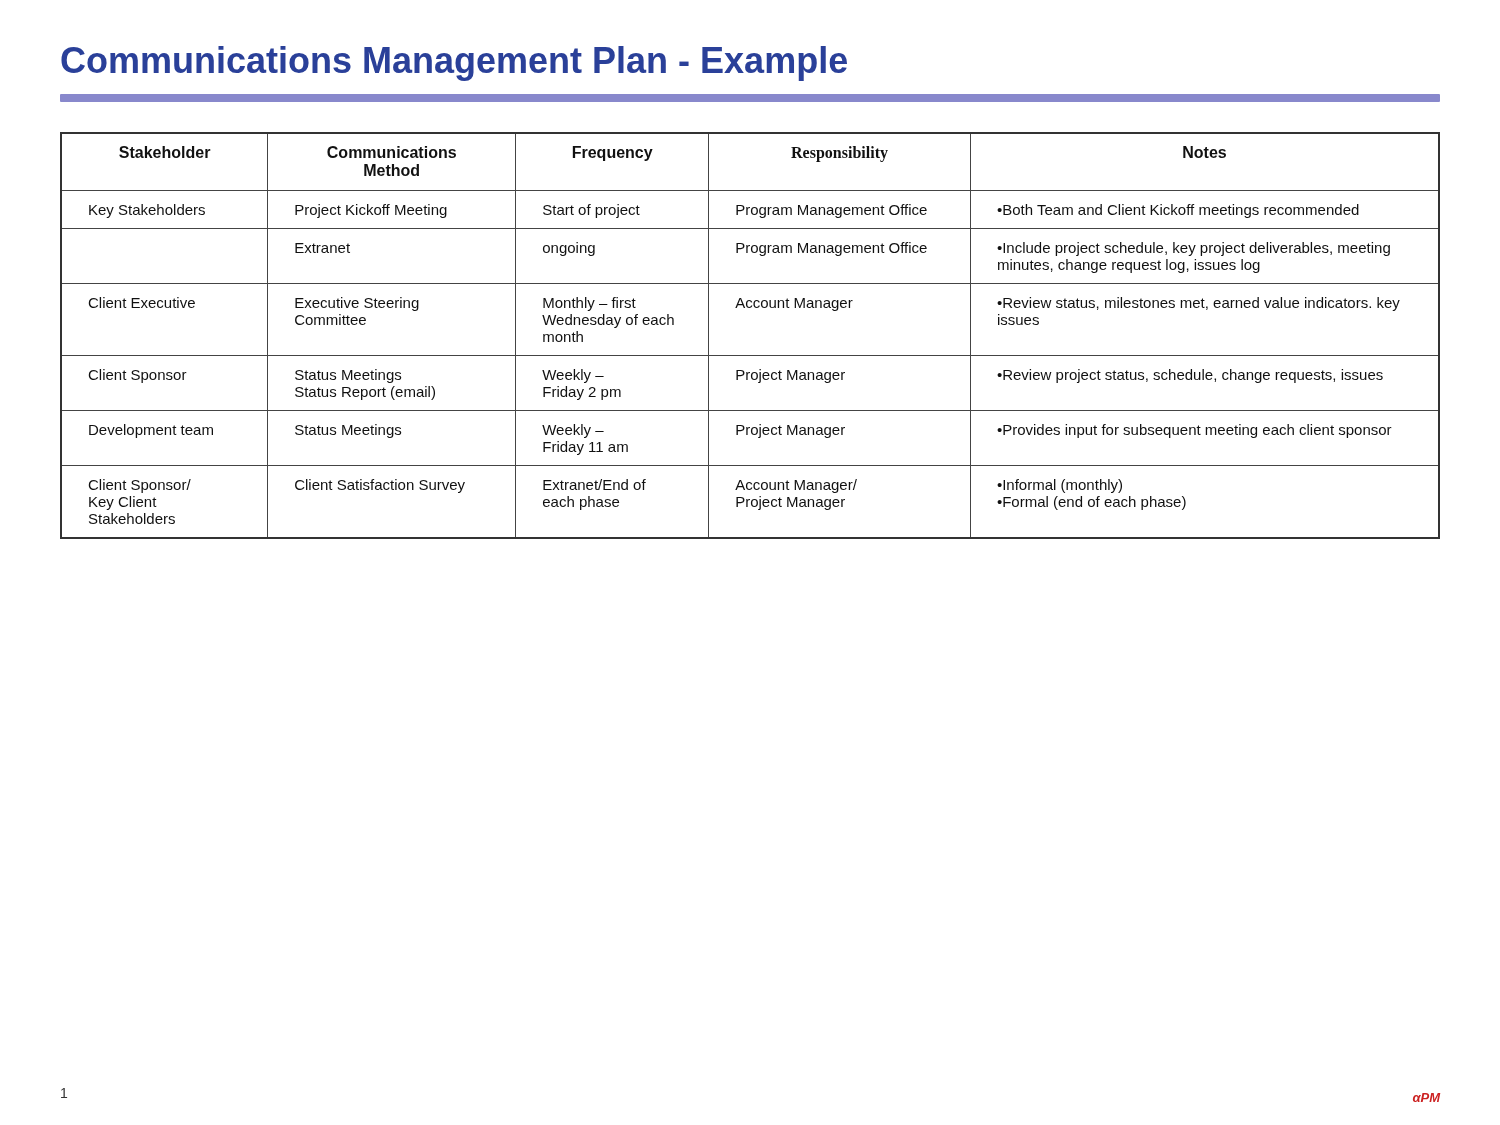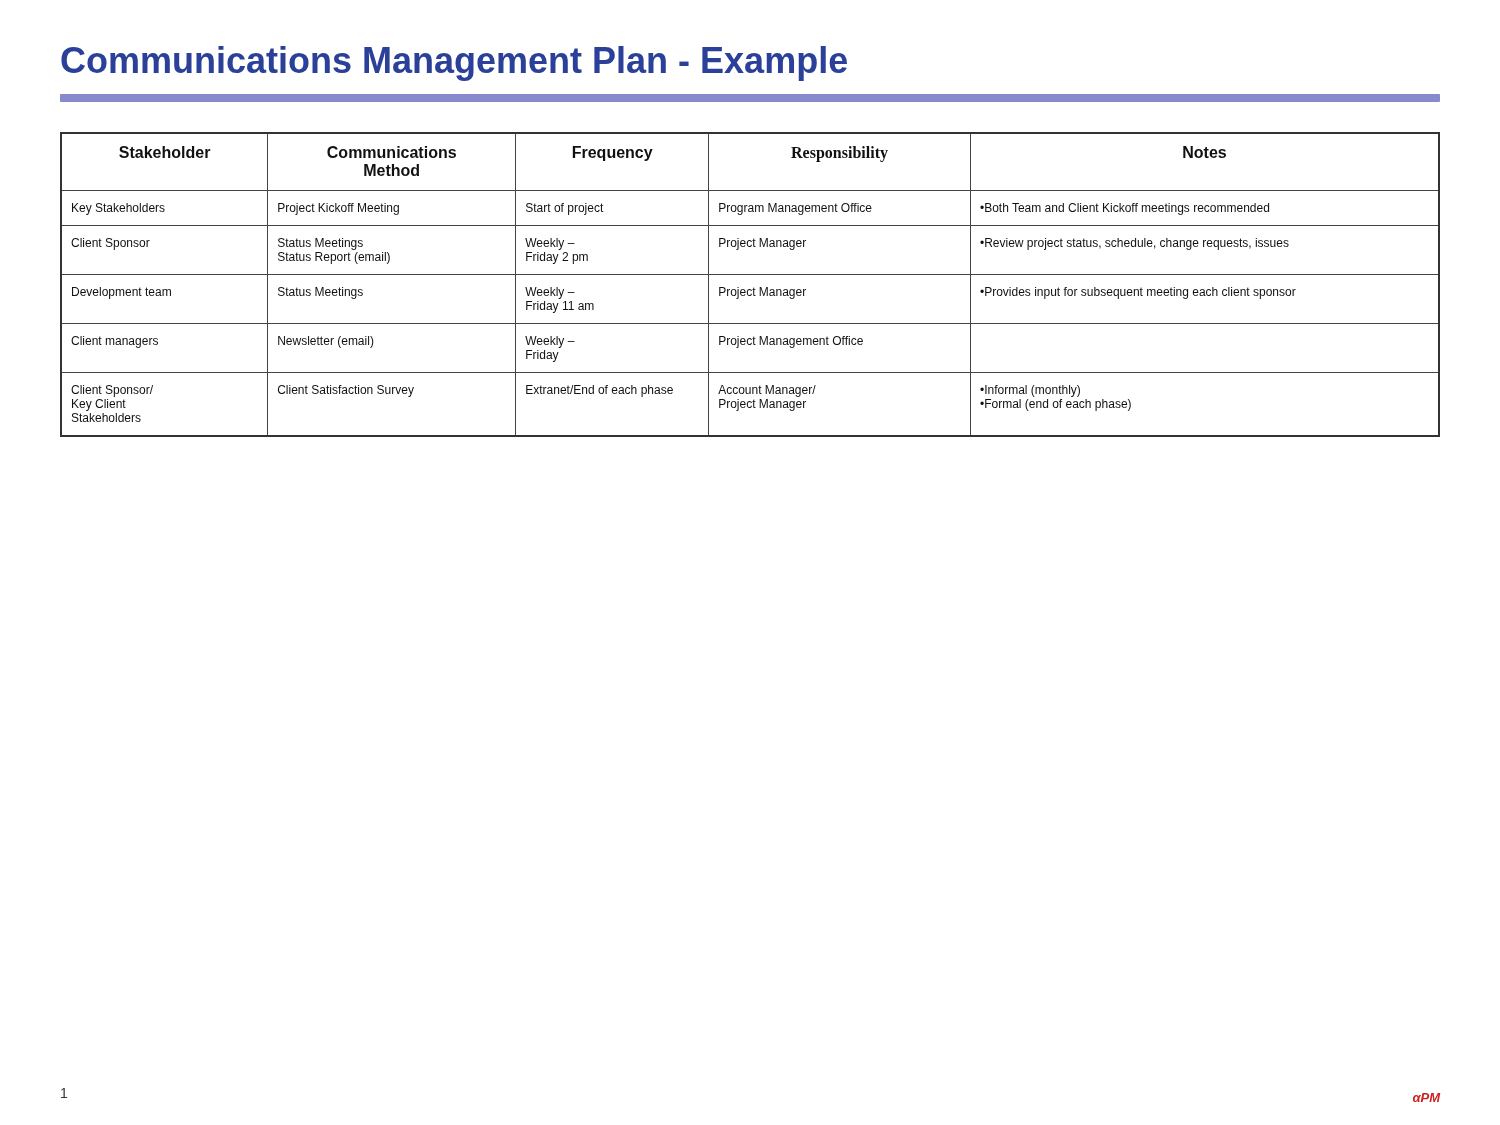--- a/index.html
+++ b/index.html
@@ -34,7 +34,7 @@
     }
     th, td {
       border: 1.5px solid #444;
-      padding: 10px 9px;
+      padding: 10px 26px;
       vertical-align: top;
     }
     thead th {

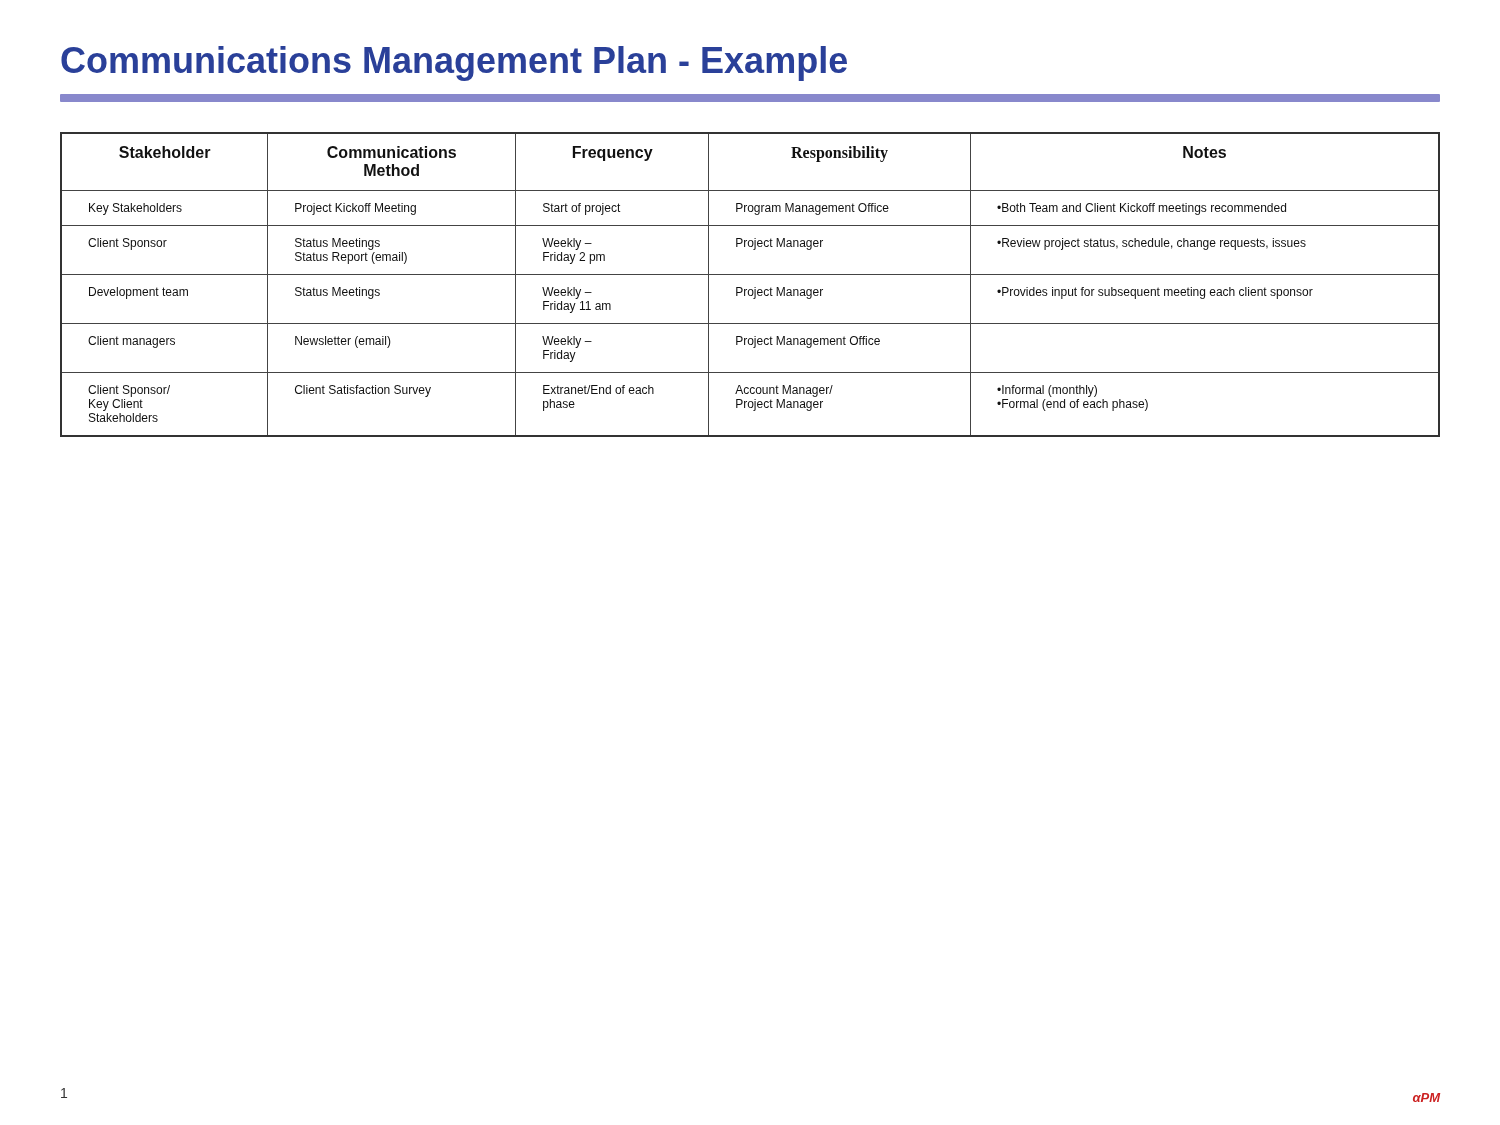--- a/index.html
+++ b/index.html
@@ -44,7 +44,7 @@
       background: #ffffff;
     }
     tbody td {
-      font-size: 12px;
+      font-size: 15px;
     }
     .col-stakeholder { width: 15%; }
     .col-comm { width: 18%; }

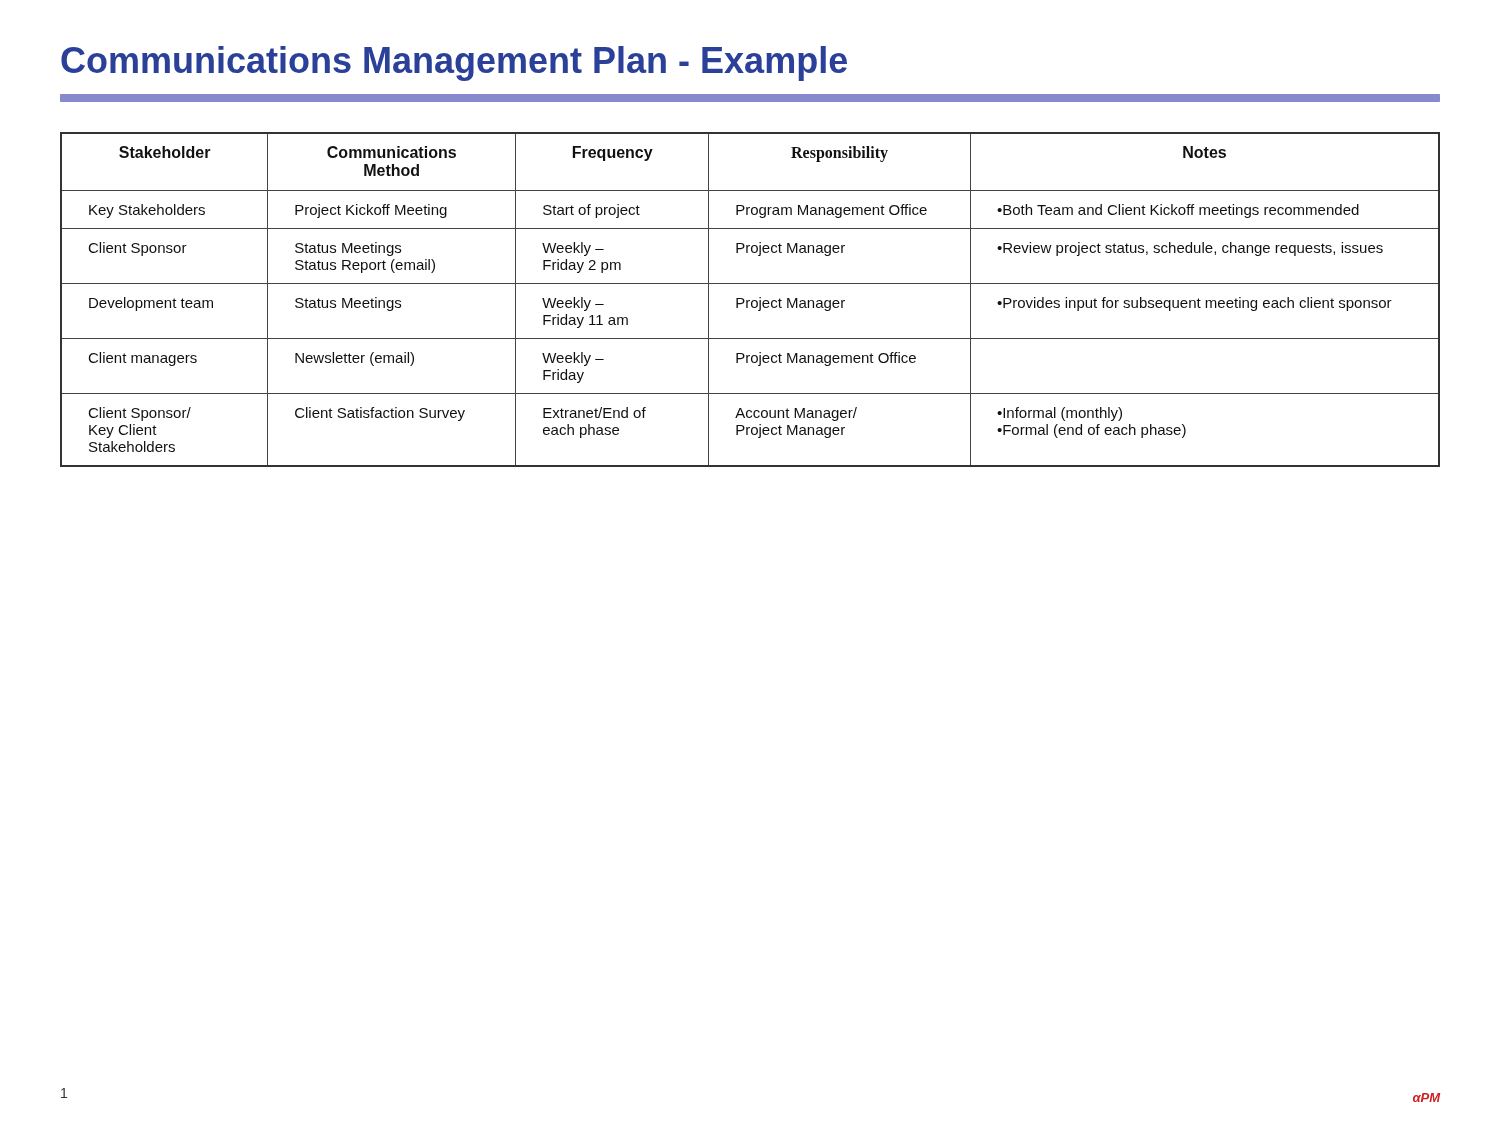--- a/index.html
+++ b/index.html
@@ -95,6 +95,13 @@
           <td>•Both Team and Client Kickoff meetings recommended</td>
         </tr>
         <tr>
+          <td></td>
+          <td>Extranet</td>
+          <td>ongoing</td>
+          <td>Program Management Office</td>
+          <td>•Include project schedule, key project deliverables, meeting minutes, change request log, issues log</td>
+        </tr>
+        <tr>
           <td>Client Sponsor</td>
           <td>Status Meetings<br>Status Report (email)</td>
           <td>Weekly –<br>Friday  2 pm</td>

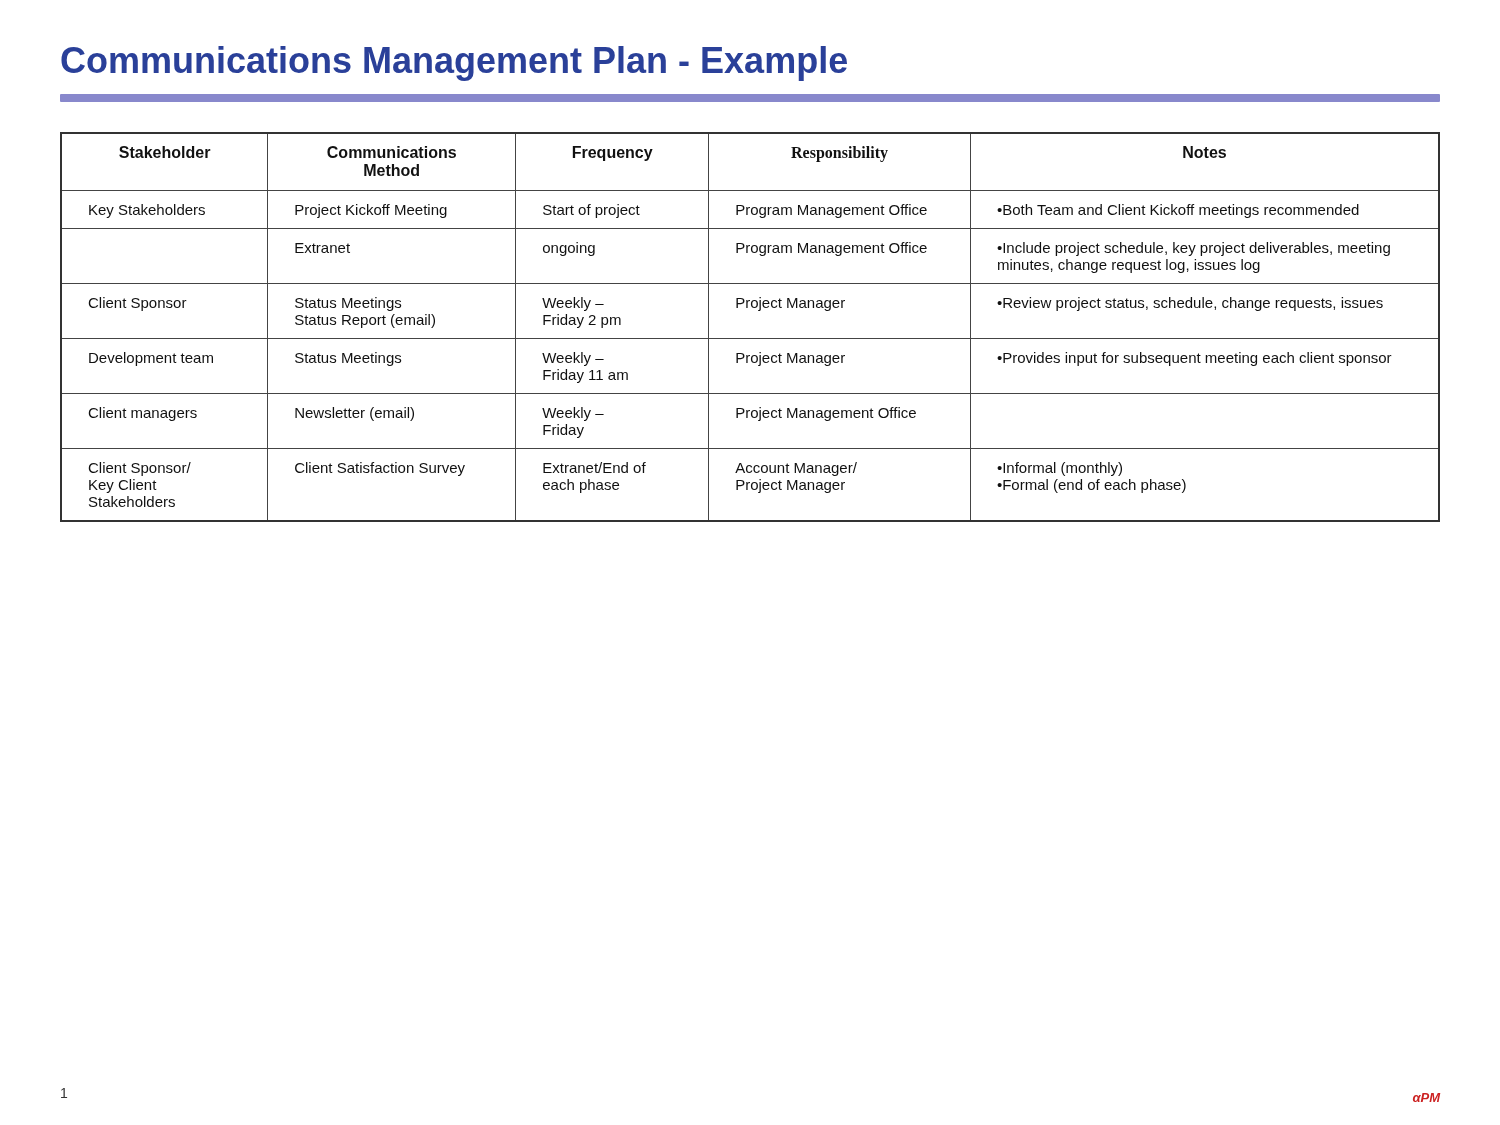--- a/index.html
+++ b/index.html
@@ -102,6 +102,13 @@
           <td>•Include project schedule, key project deliverables, meeting minutes, change request log, issues log</td>
         </tr>
         <tr>
+          <td>Client Executive</td>
+          <td>Executive Steering Committee</td>
+          <td>Monthly – first Wednesday of each month</td>
+          <td>Account Manager</td>
+          <td>•Review status, milestones met, earned value indicators. key issues</td>
+        </tr>
+        <tr>
           <td>Client Sponsor</td>
           <td>Status Meetings<br>Status Report (email)</td>
           <td>Weekly –<br>Friday  2 pm</td>

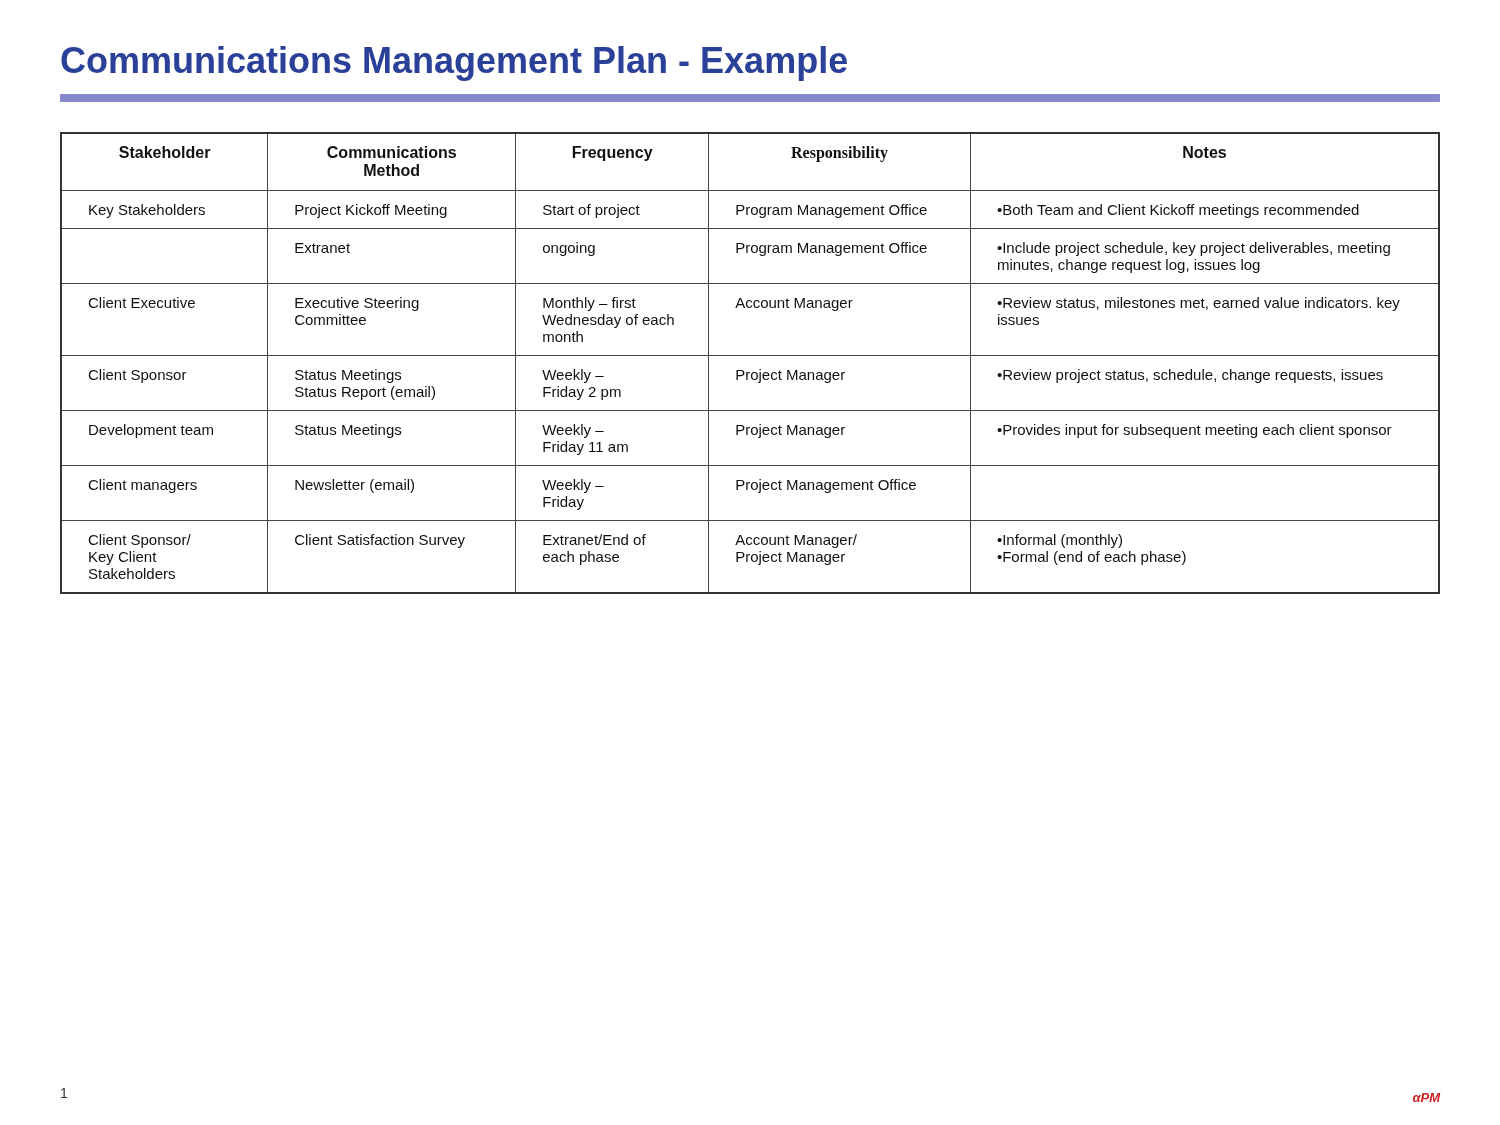--- a/index.html
+++ b/index.html
@@ -123,13 +123,6 @@
           <td>•Provides input for subsequent meeting each client sponsor</td>
         </tr>
         <tr>
-          <td>Client managers</td>
-          <td>Newsletter (email)</td>
-          <td>Weekly –<br>Friday</td>
-          <td>Project Management Office</td>
-          <td></td>
-        </tr>
-        <tr>
           <td>Client Sponsor/<br>Key Client<br>Stakeholders</td>
           <td>Client Satisfaction Survey</td>
           <td>Extranet/End of each phase</td>

